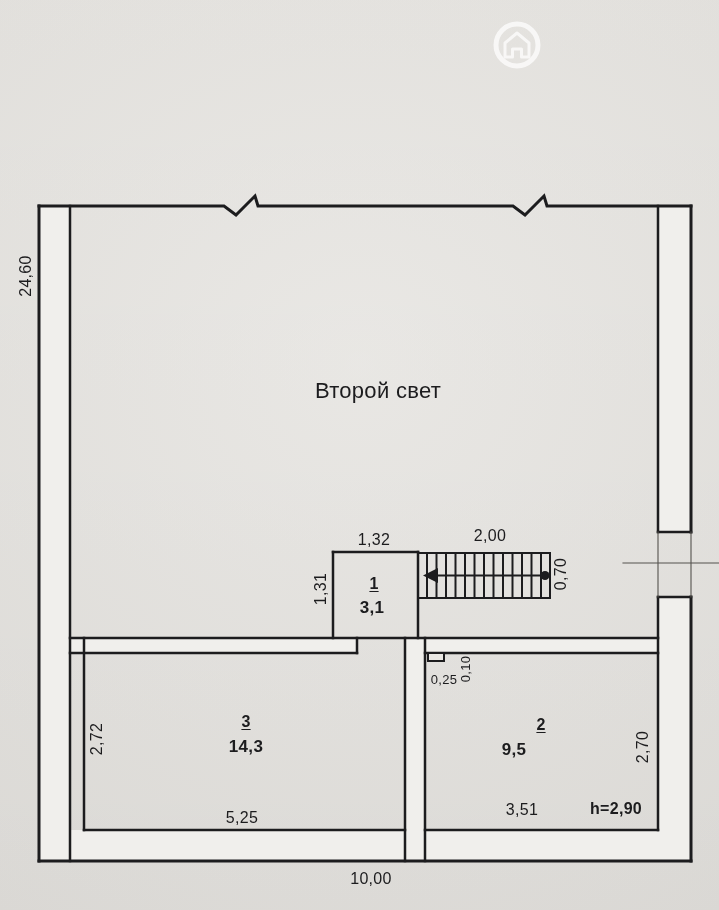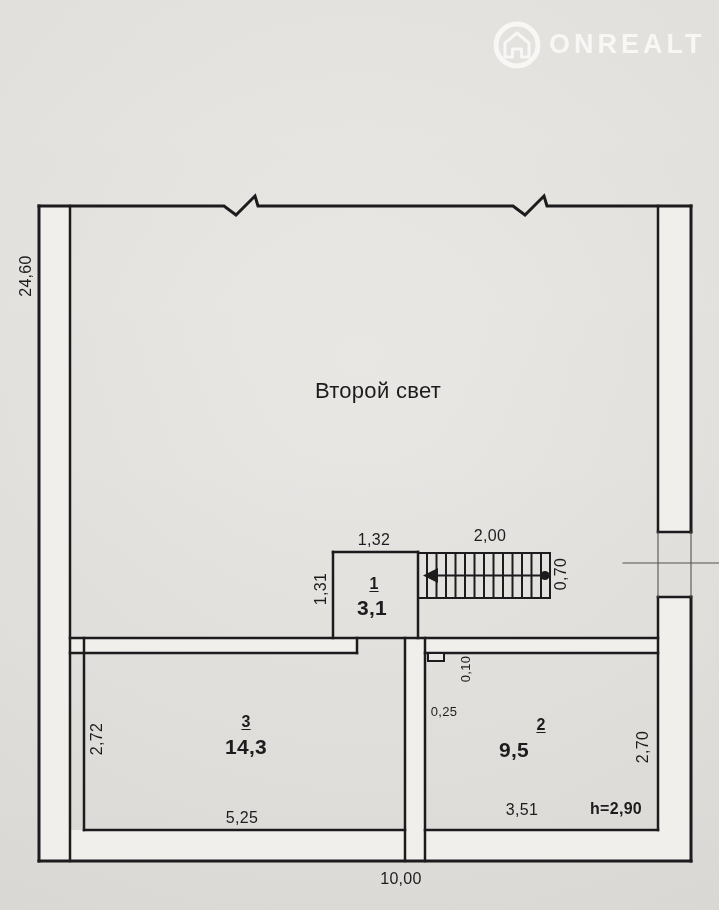--- a/index.html
+++ b/index.html
@@ -49,7 +49,6 @@
       <path d="M517 33 L529 43 L529 57 L521.5 57 L521.5 49 L512.5 49 L512.5 57 L505 57 L505 43 Z" stroke-width="3" stroke-linejoin="round"></path>
     </g>
   </svg>
-  <div class="wm-text">ONREALT</div>
 
   <svg width="719" height="910" viewBox="0 0 719 910">
     <g fill="var(--wall_fill,#f0efec)" stroke="none">

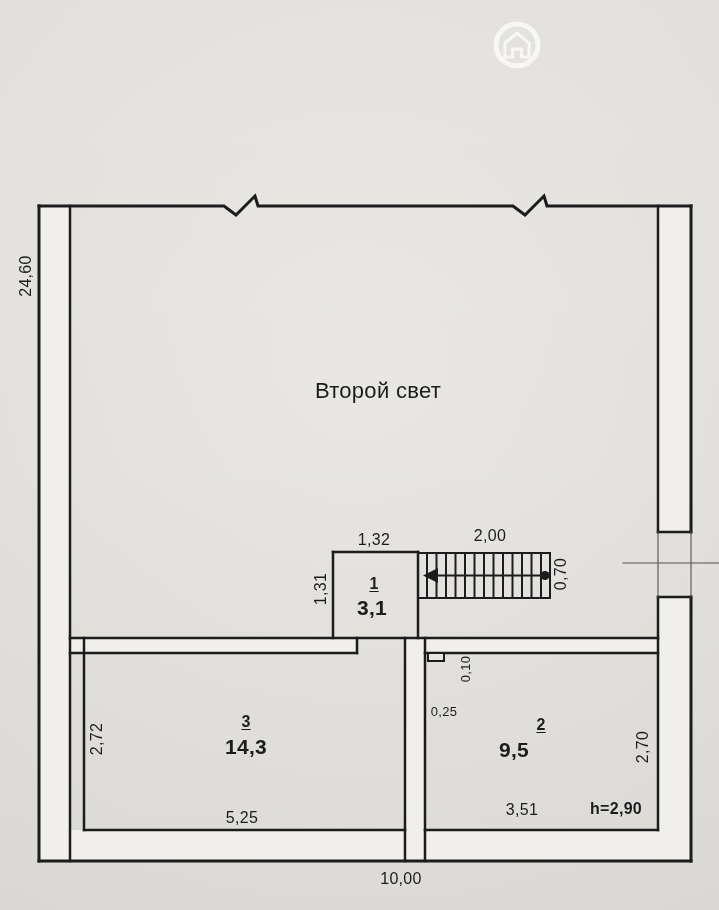--- a/index.html
+++ b/index.html
@@ -29,7 +29,7 @@
   }
   .rot{transform:translate(-50%,-50%) rotate(-90deg);}
   .roomnum{font-weight:bold;text-decoration:underline;text-underline-offset:2px;font-size:16px;}
-  .roomarea{font-weight:bold;font-size:21px;}
+  .roomarea{font-weight:bold;font-size:17px;}
   .bold{font-weight:bold;}
   .small{font-size:13px;}
   .wm-text{

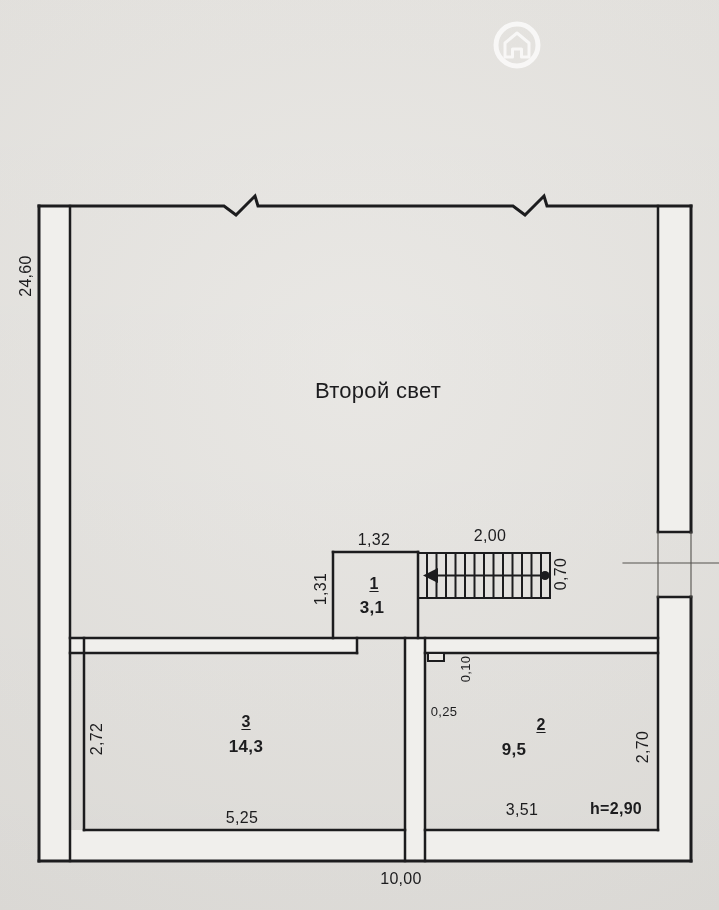--- a/index.html
+++ b/index.html
@@ -150,7 +150,7 @@
   <div class="lbl roomnum" style="left:374px;top:584px;">1</div>
   <div class="lbl roomarea" style="left:372px;top:608px;">3,1</div>
 
-  <div class="lbl small" style="left:444px;top:711px;">0,25</div>
+  <div class="lbl small" style="left:444px;top:679px;">0,25</div>
   <div class="lbl rot small" style="left:465px;top:669px;">0,10</div>
 
   <div class="lbl roomnum" style="left:246px;top:722px;">3</div>

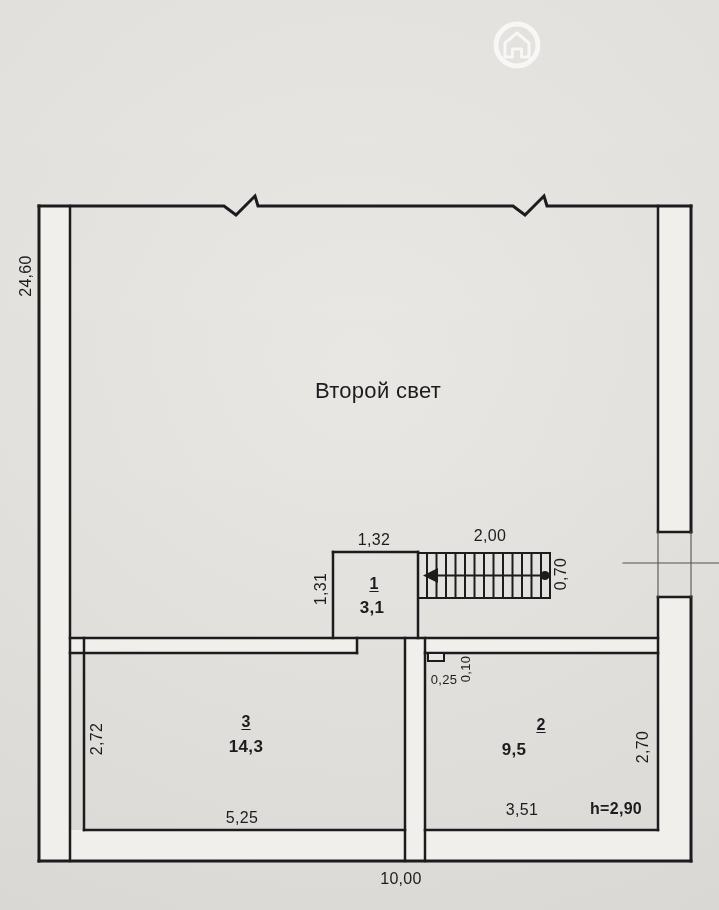--- a/index.html
+++ b/index.html
@@ -166,7 +166,7 @@
   <div class="lbl" style="left:522px;top:810px;">3,51</div>
   <div class="lbl bold" style="left:616px;top:809px;text-align:right;">h=2,90</div>
 
-  <div class="lbl" style="left:371px;top:879px;margin-left:30px;">10,00</div>
+  <div class="lbl" style="left:371px;top:879px;">10,00</div>
 </div>
 
 </body></html>

